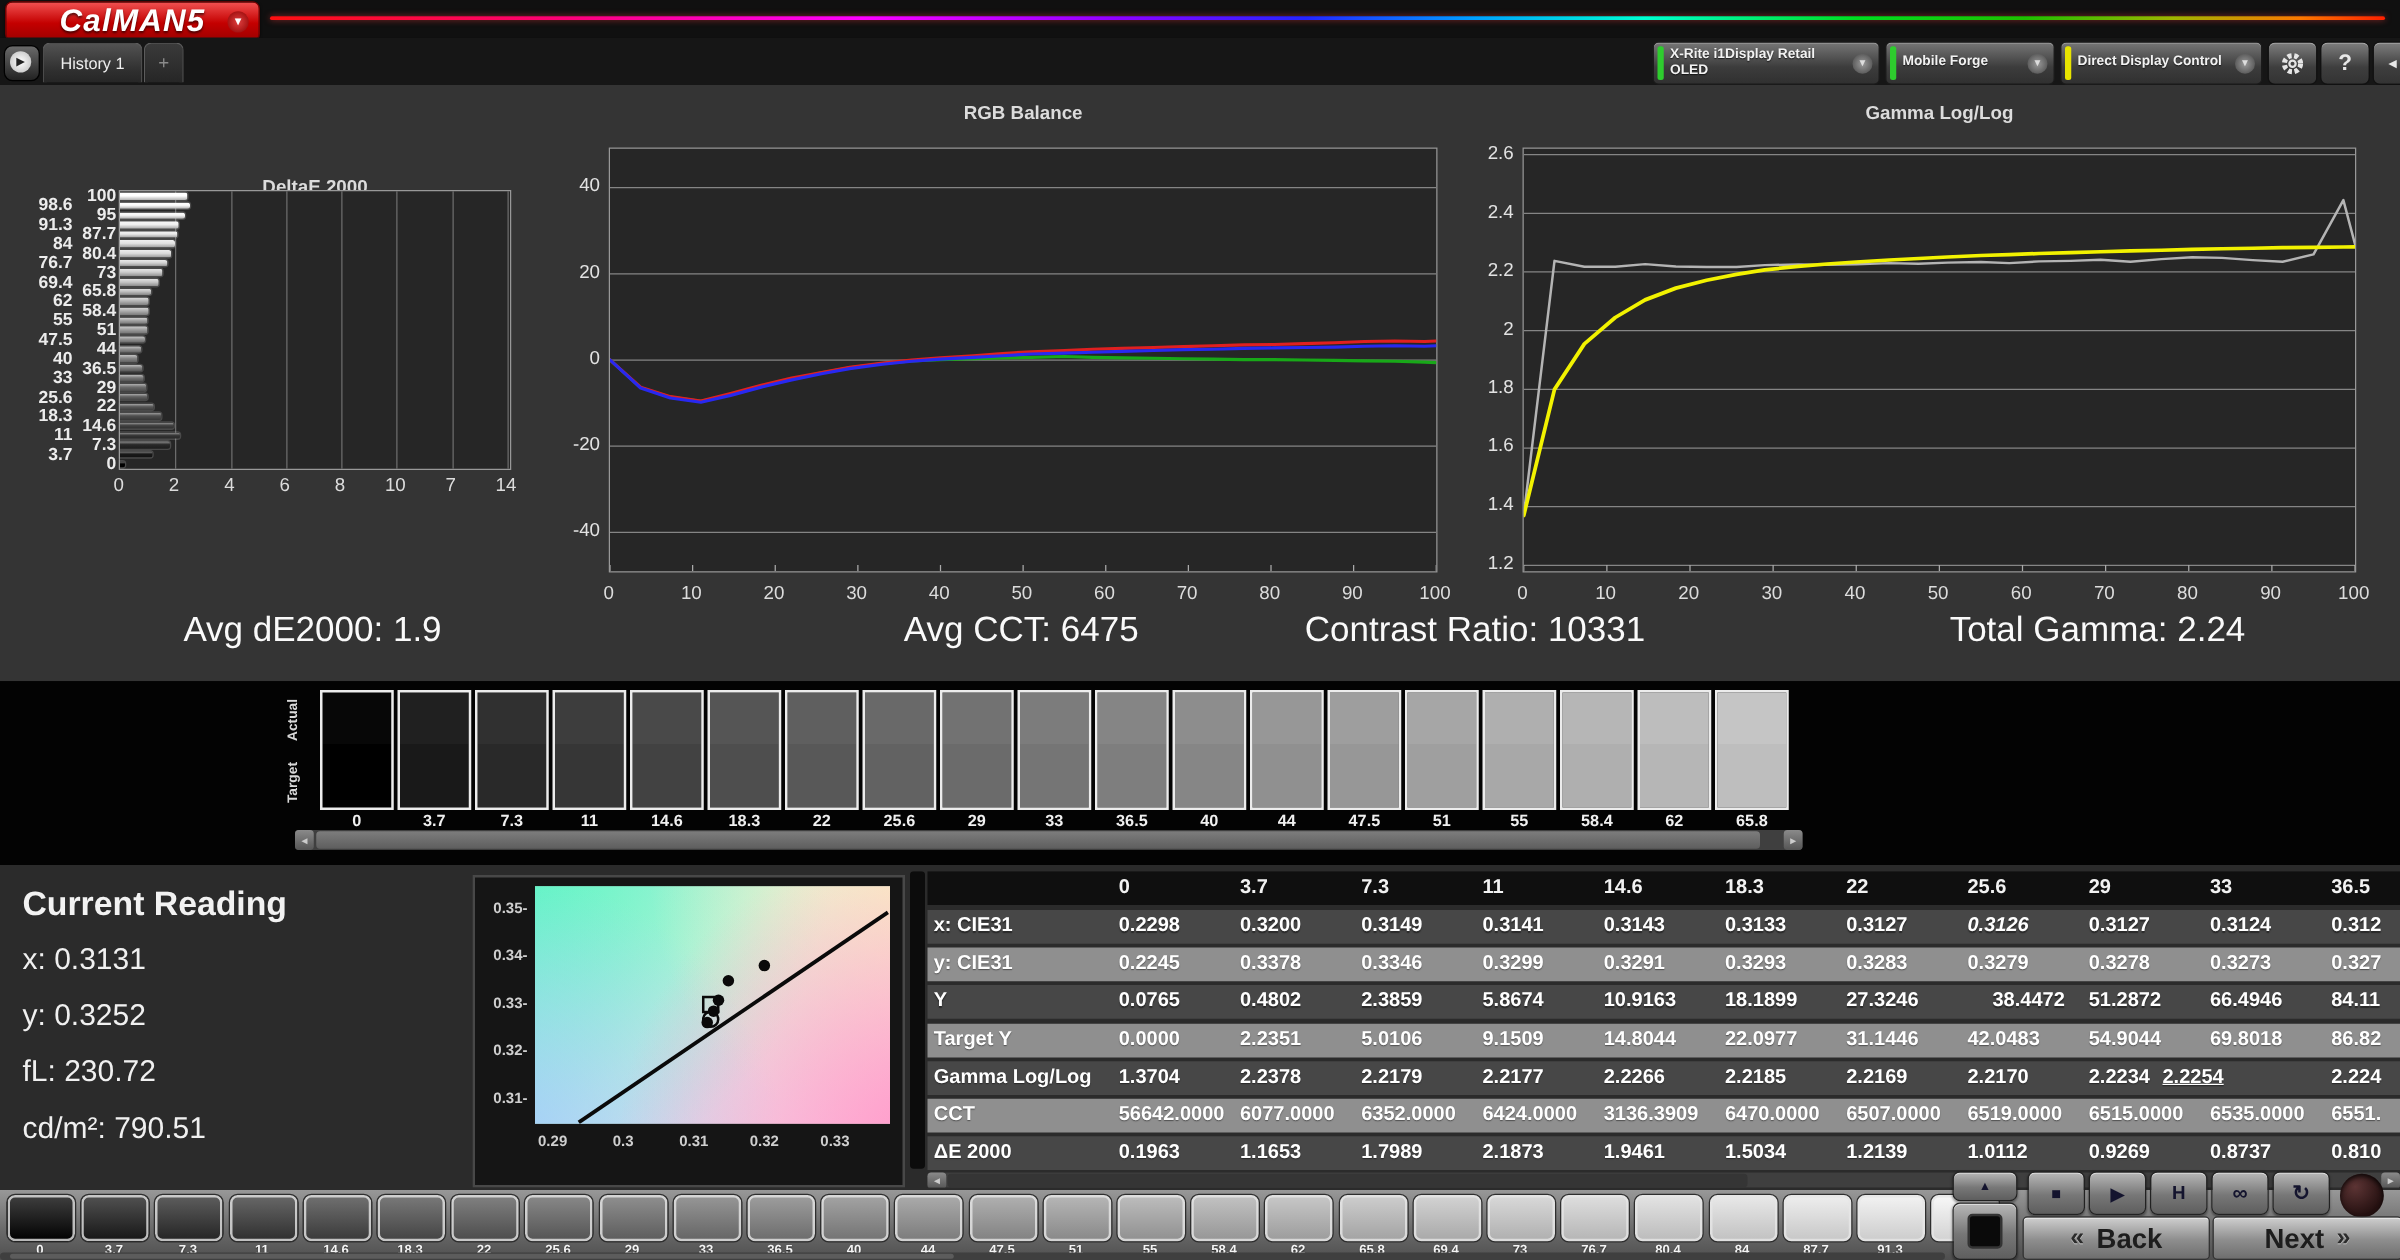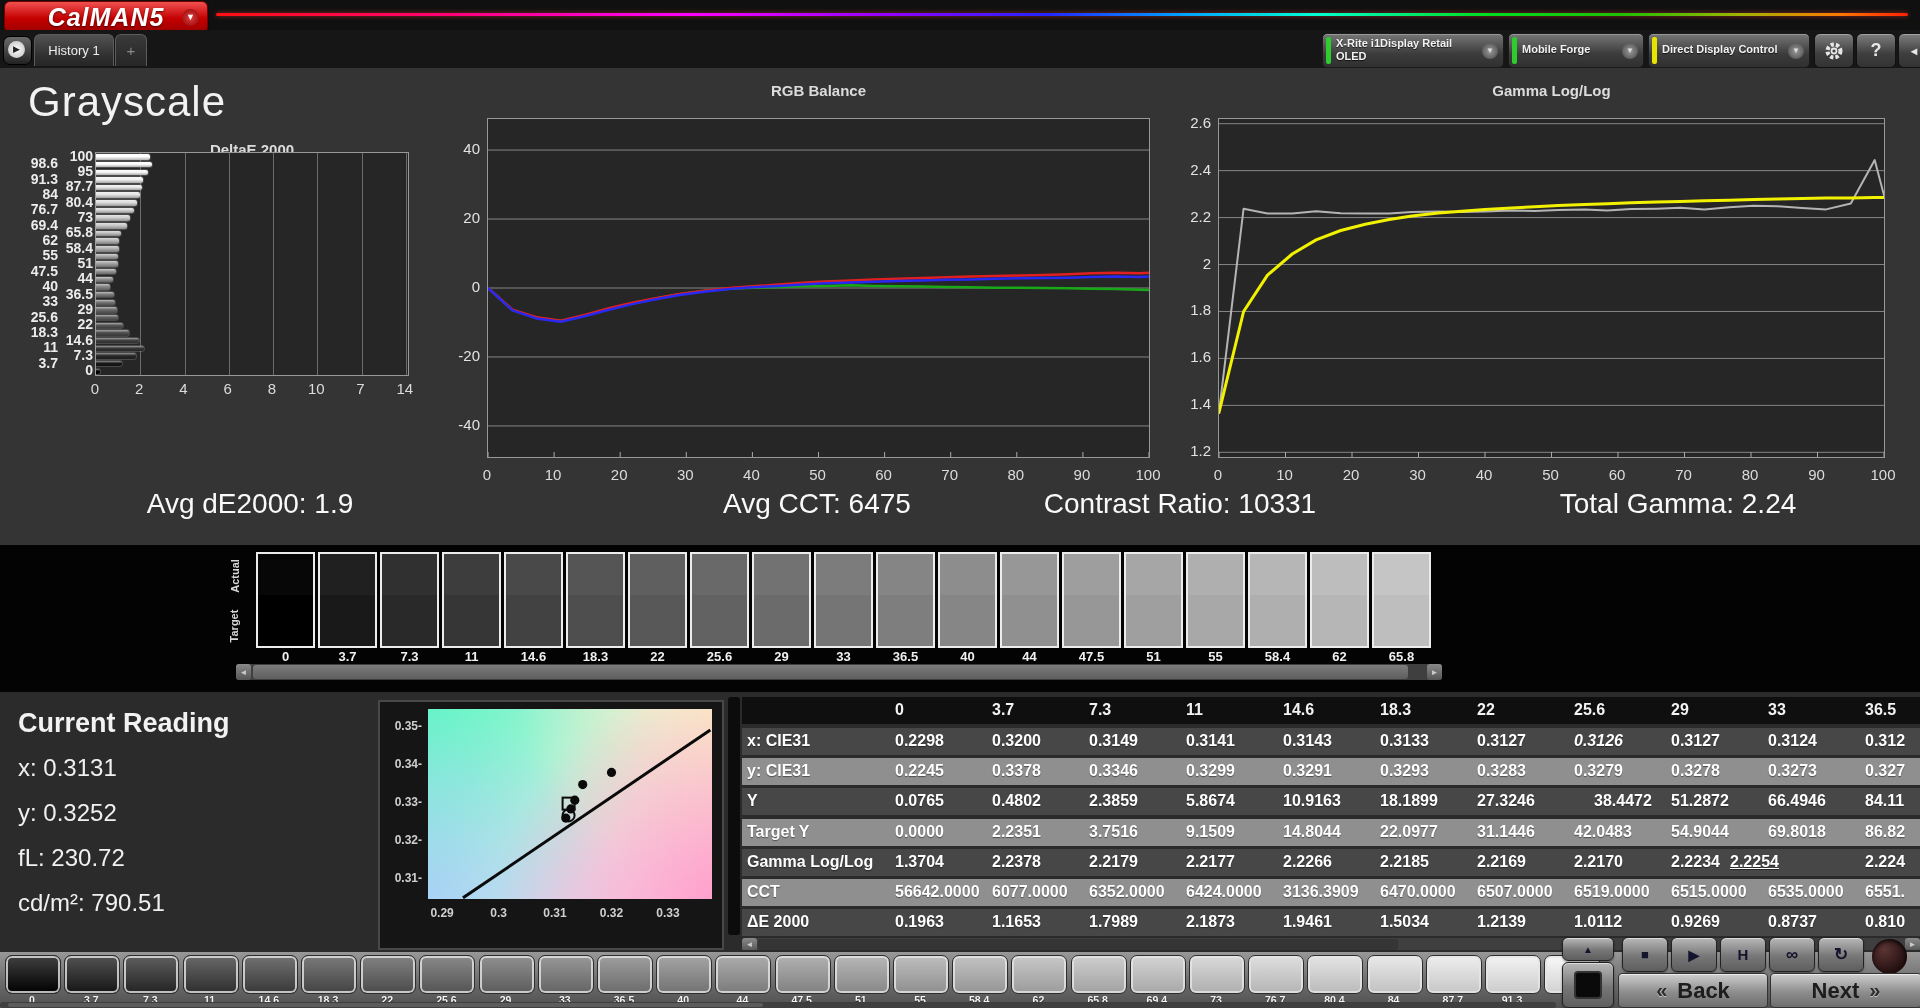--- a/index.html
+++ b/index.html
@@ -166,7 +166,6 @@
   </div>
 
   <div class="abs main-area">
-    <div class="abs page-title">Grayscale</div>
 
     <div class="abs chart-title" style="left:95px;top:73px;width:314px;">DeltaE 2000</div>
     <div class="abs plot" id="deltae-plot" style="left:95px;top:84px;width:312px;height:222px;">

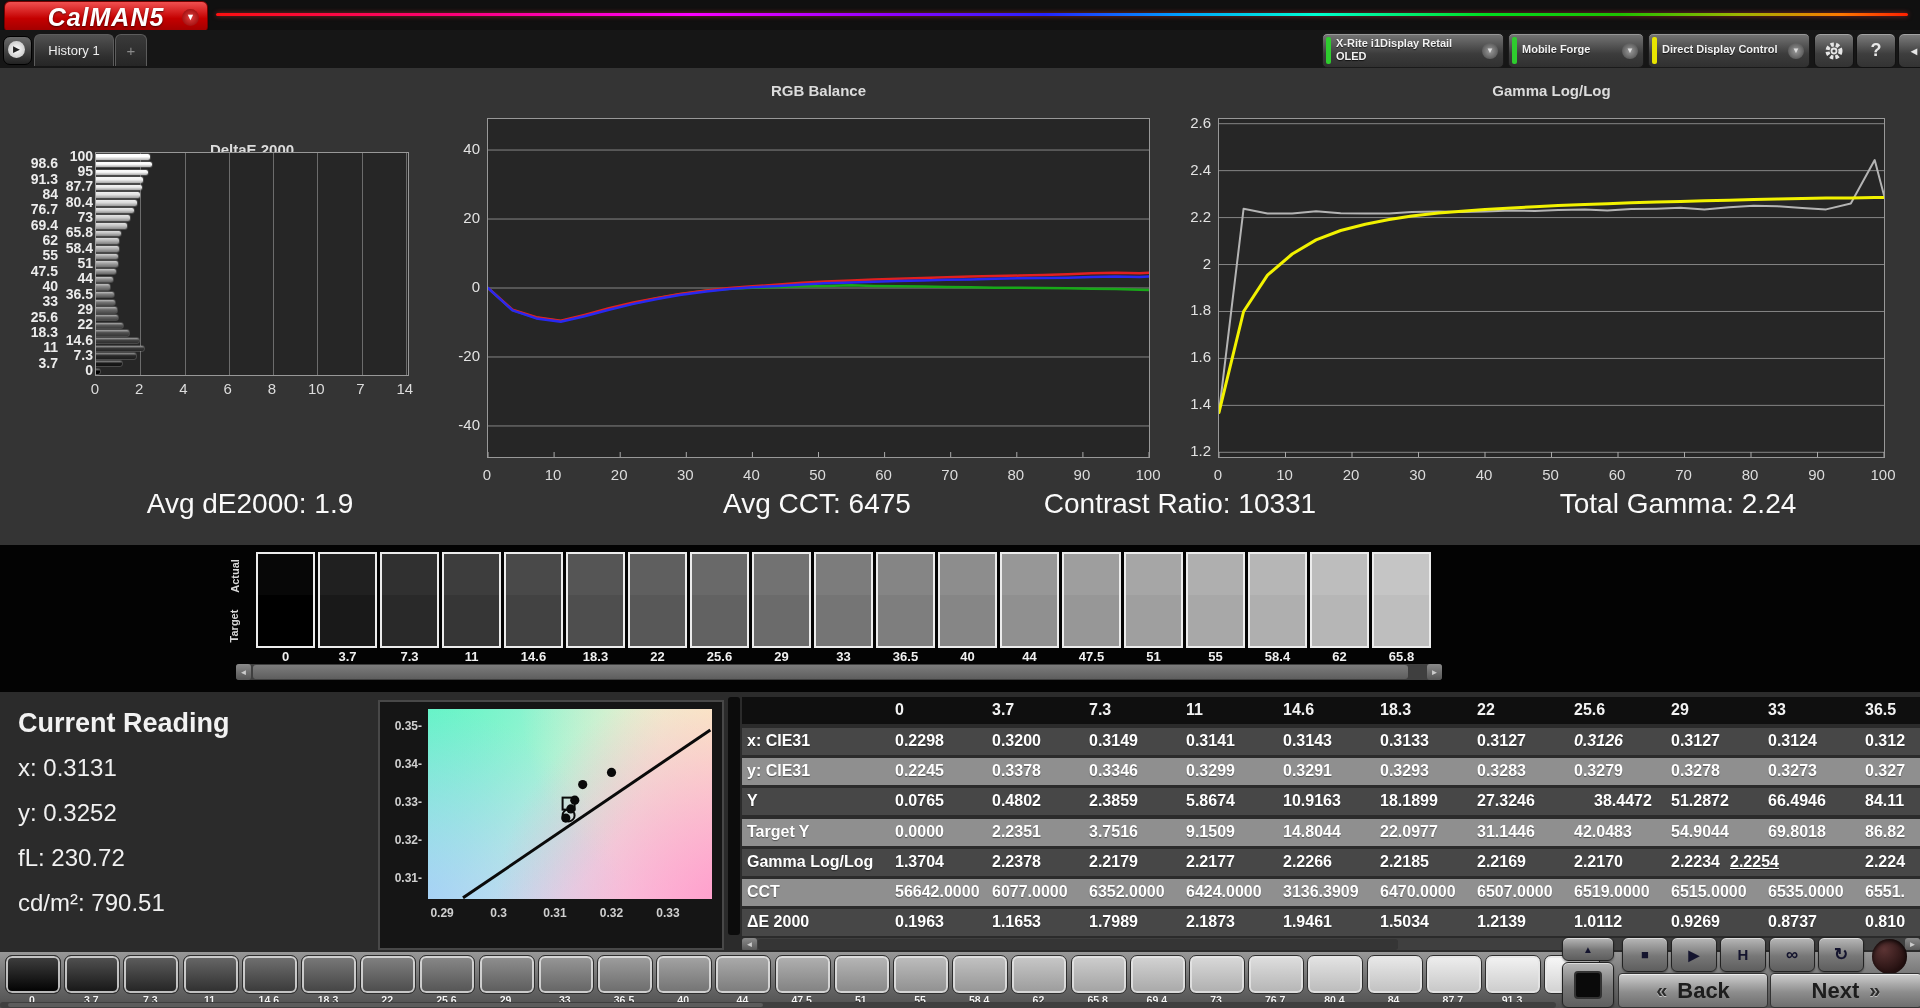--- a/index.html
+++ b/index.html
@@ -489,7 +489,7 @@
             <div class="t-cell" style="left: 5px;">Target Y</div>
             <div class="t-cell" style="left: 153px;">0.0000</div>
             <div class="t-cell" style="left: 250px;">2.2351</div>
-            <div class="t-cell" style="left: 347px;">3.7516</div>
+            <div class="t-cell" style="left: 347px;">5.0106</div>
             <div class="t-cell" style="left: 444px;">9.1509</div>
             <div class="t-cell" style="left: 541px;">14.8044</div>
             <div class="t-cell" style="left: 638px;">22.0977</div>

